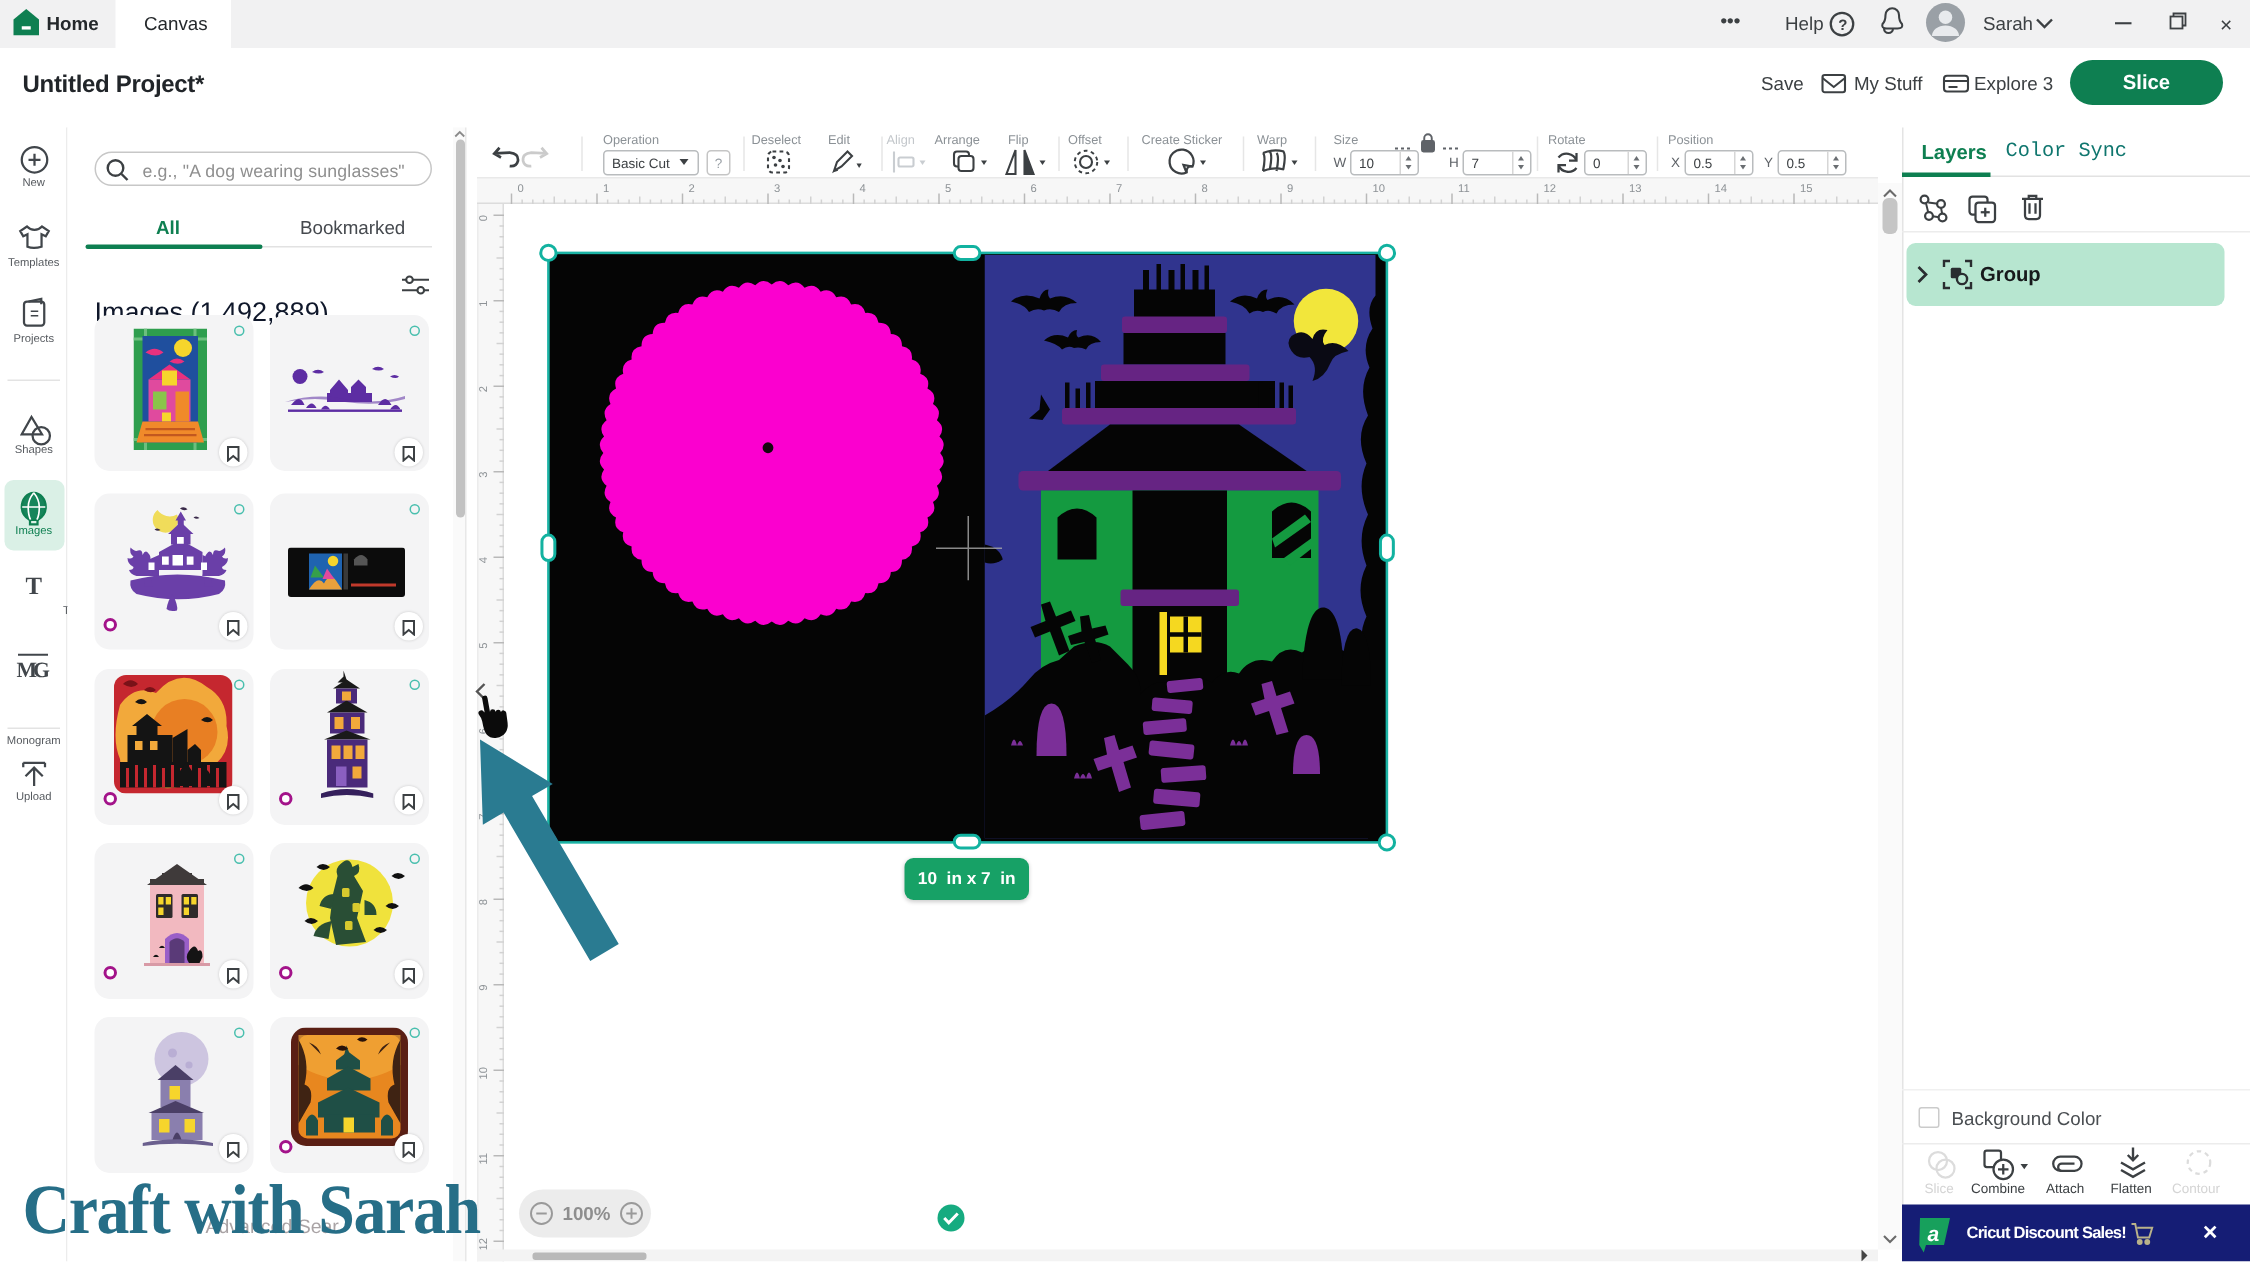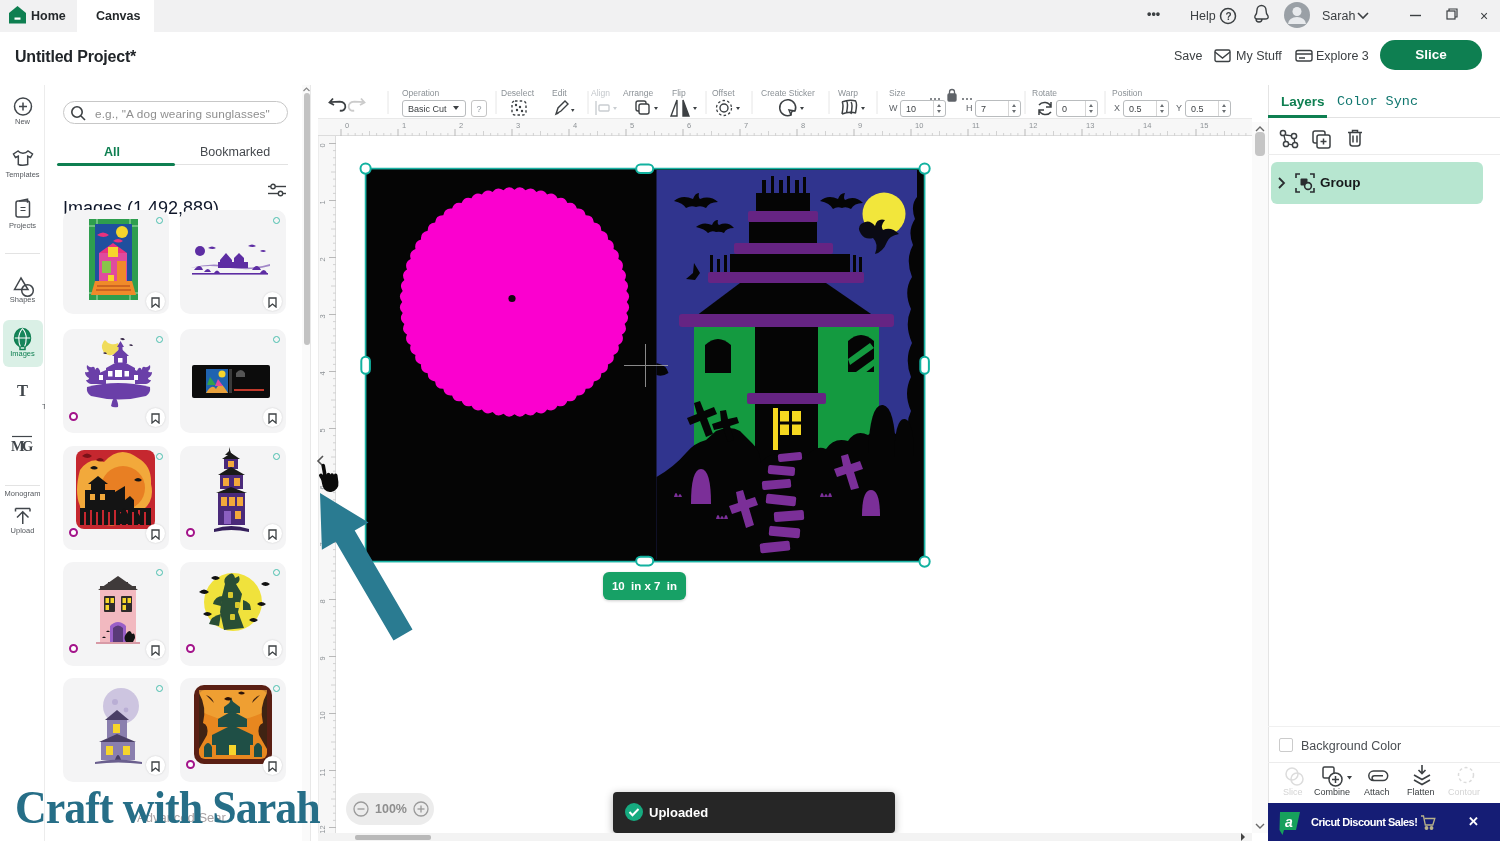--- a/index.html
+++ b/index.html
@@ -10,7 +10,7 @@
   #topbar { left:0; top:0; width:1500px; height:32px; background:#f1f1f2; }
   #home-lb { left:31px; top:9px; font-size:12.5px; font-weight:700; color:#24282b; }
   #canvastab { left:77px; top:0; width:77px; height:32px; background:#fff; }
-  #canvastab span { position:absolute; left:19px; top:9px; font-size:12.5px; font-weight:700; color:#24282b; }
+  #canvastab span { position:absolute; left:19px; top:9px; font-size:12.5px; font-weight:400; color:#24282b; }
   .topr { color:#3c4043; font-size:12.5px; }
   
   #bar2 { left:0; top:32px; width:1500px; height:53px; background:#fff; }

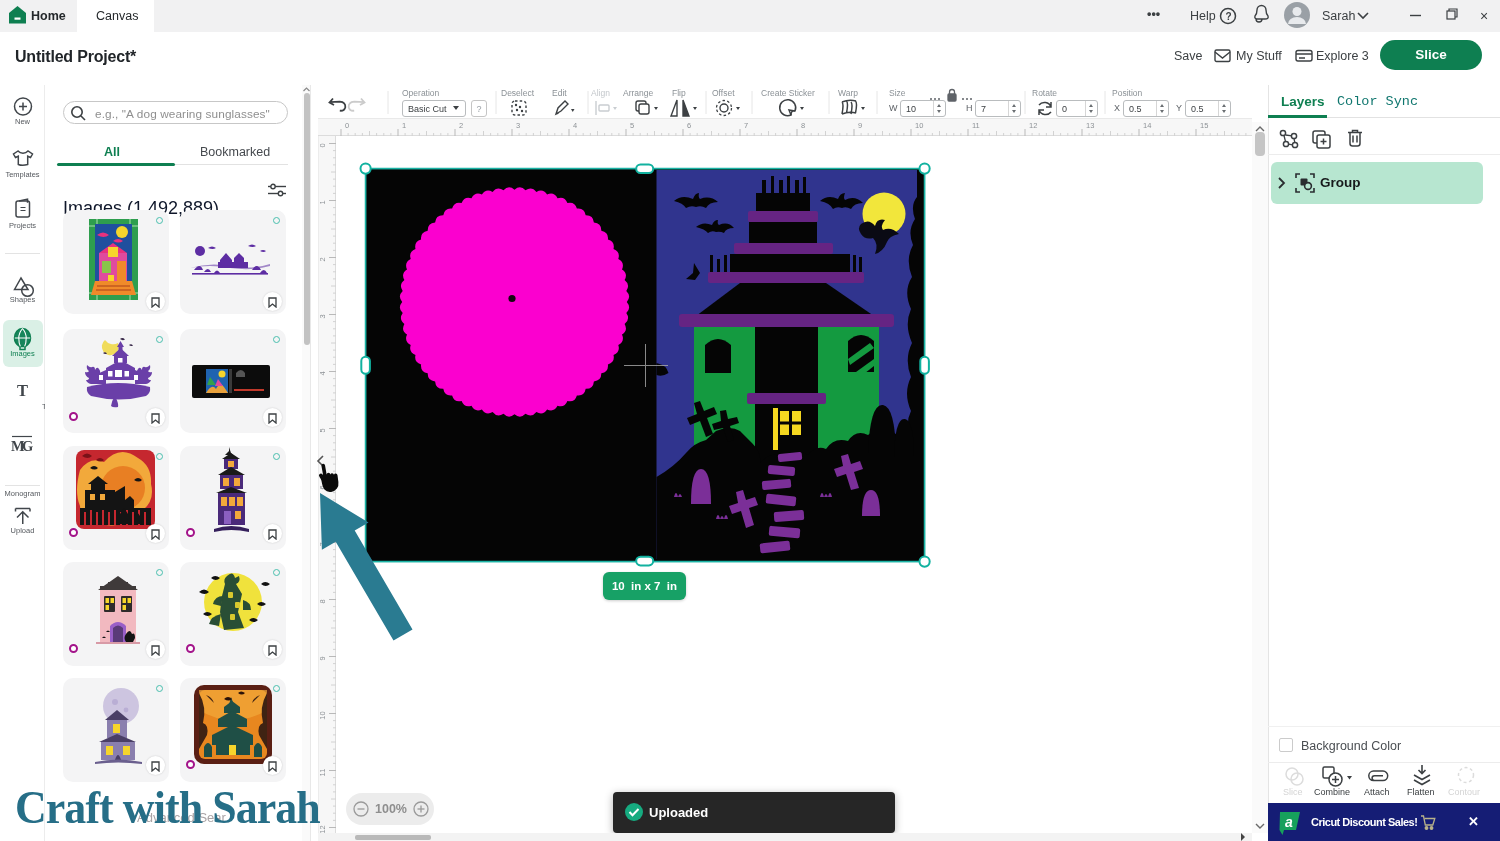--- a/index.html
+++ b/index.html
@@ -1073,9 +1073,6 @@
     </g>
   </svg>
 
-  <div class="abs" id="toast">
-      <span class="t">Uploaded</span>
-    </div>
   <div class="abs" id="zoompill">
       <span class="z">100%</span>
     </div>

